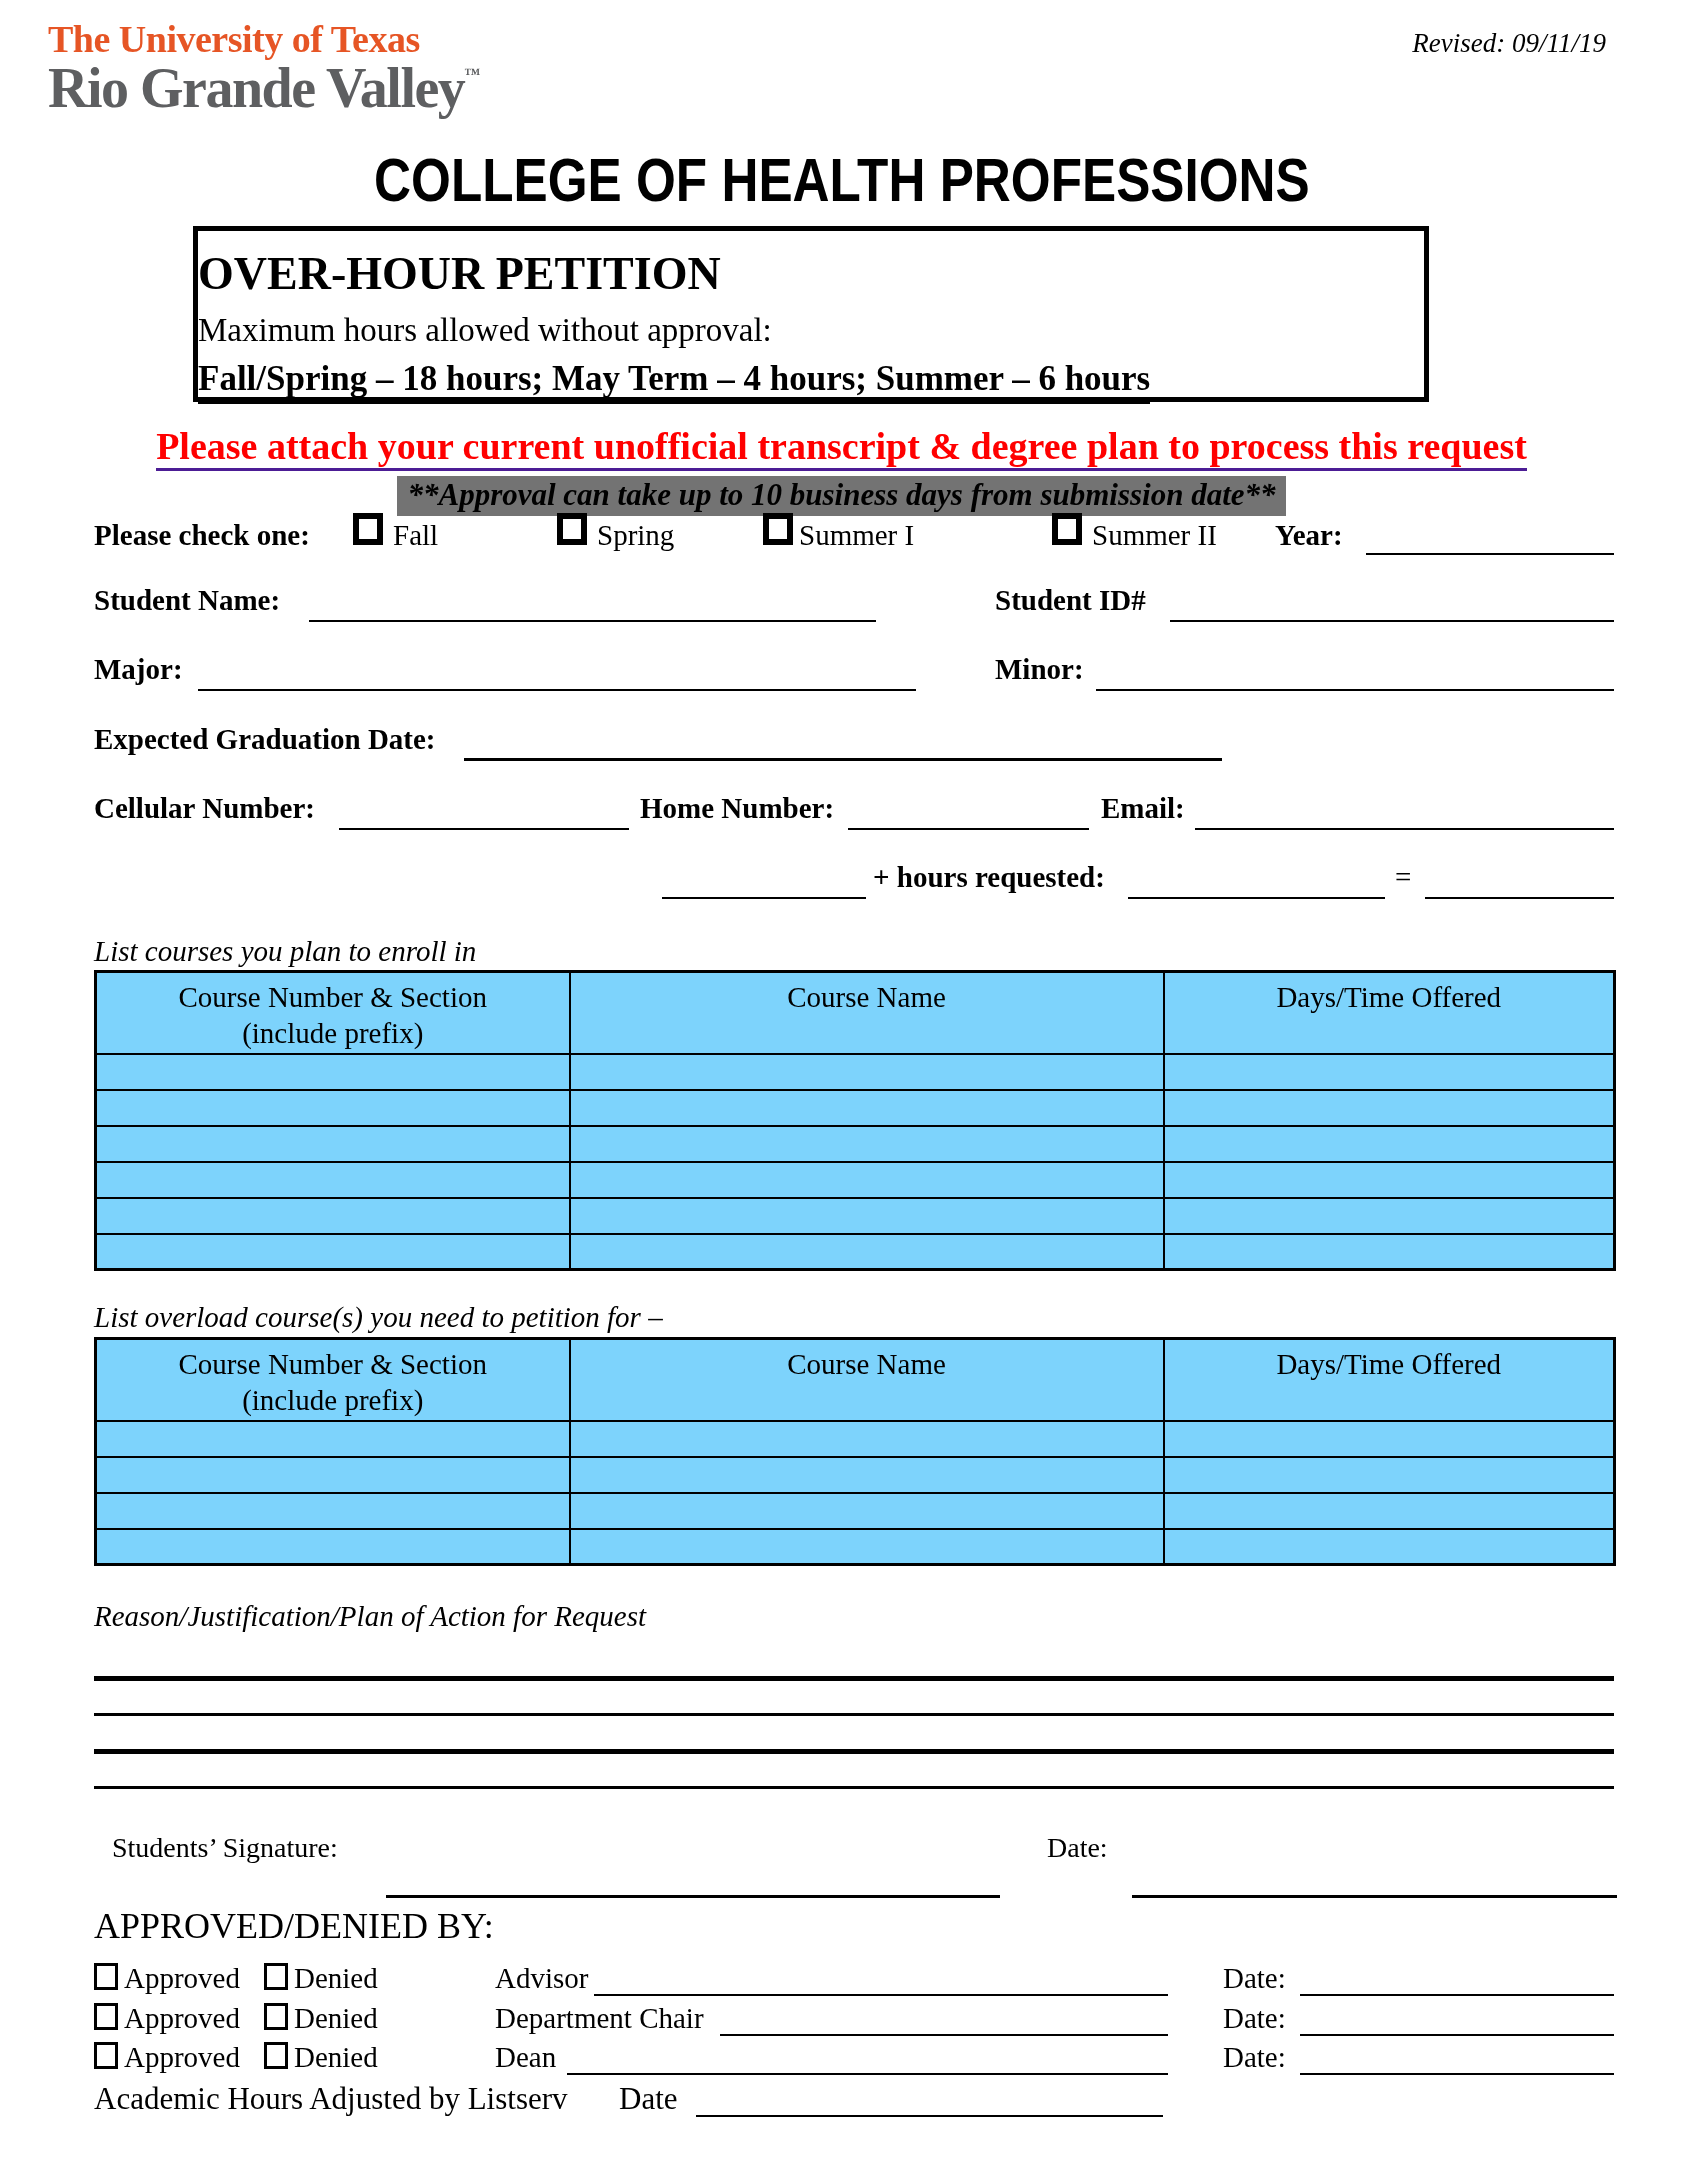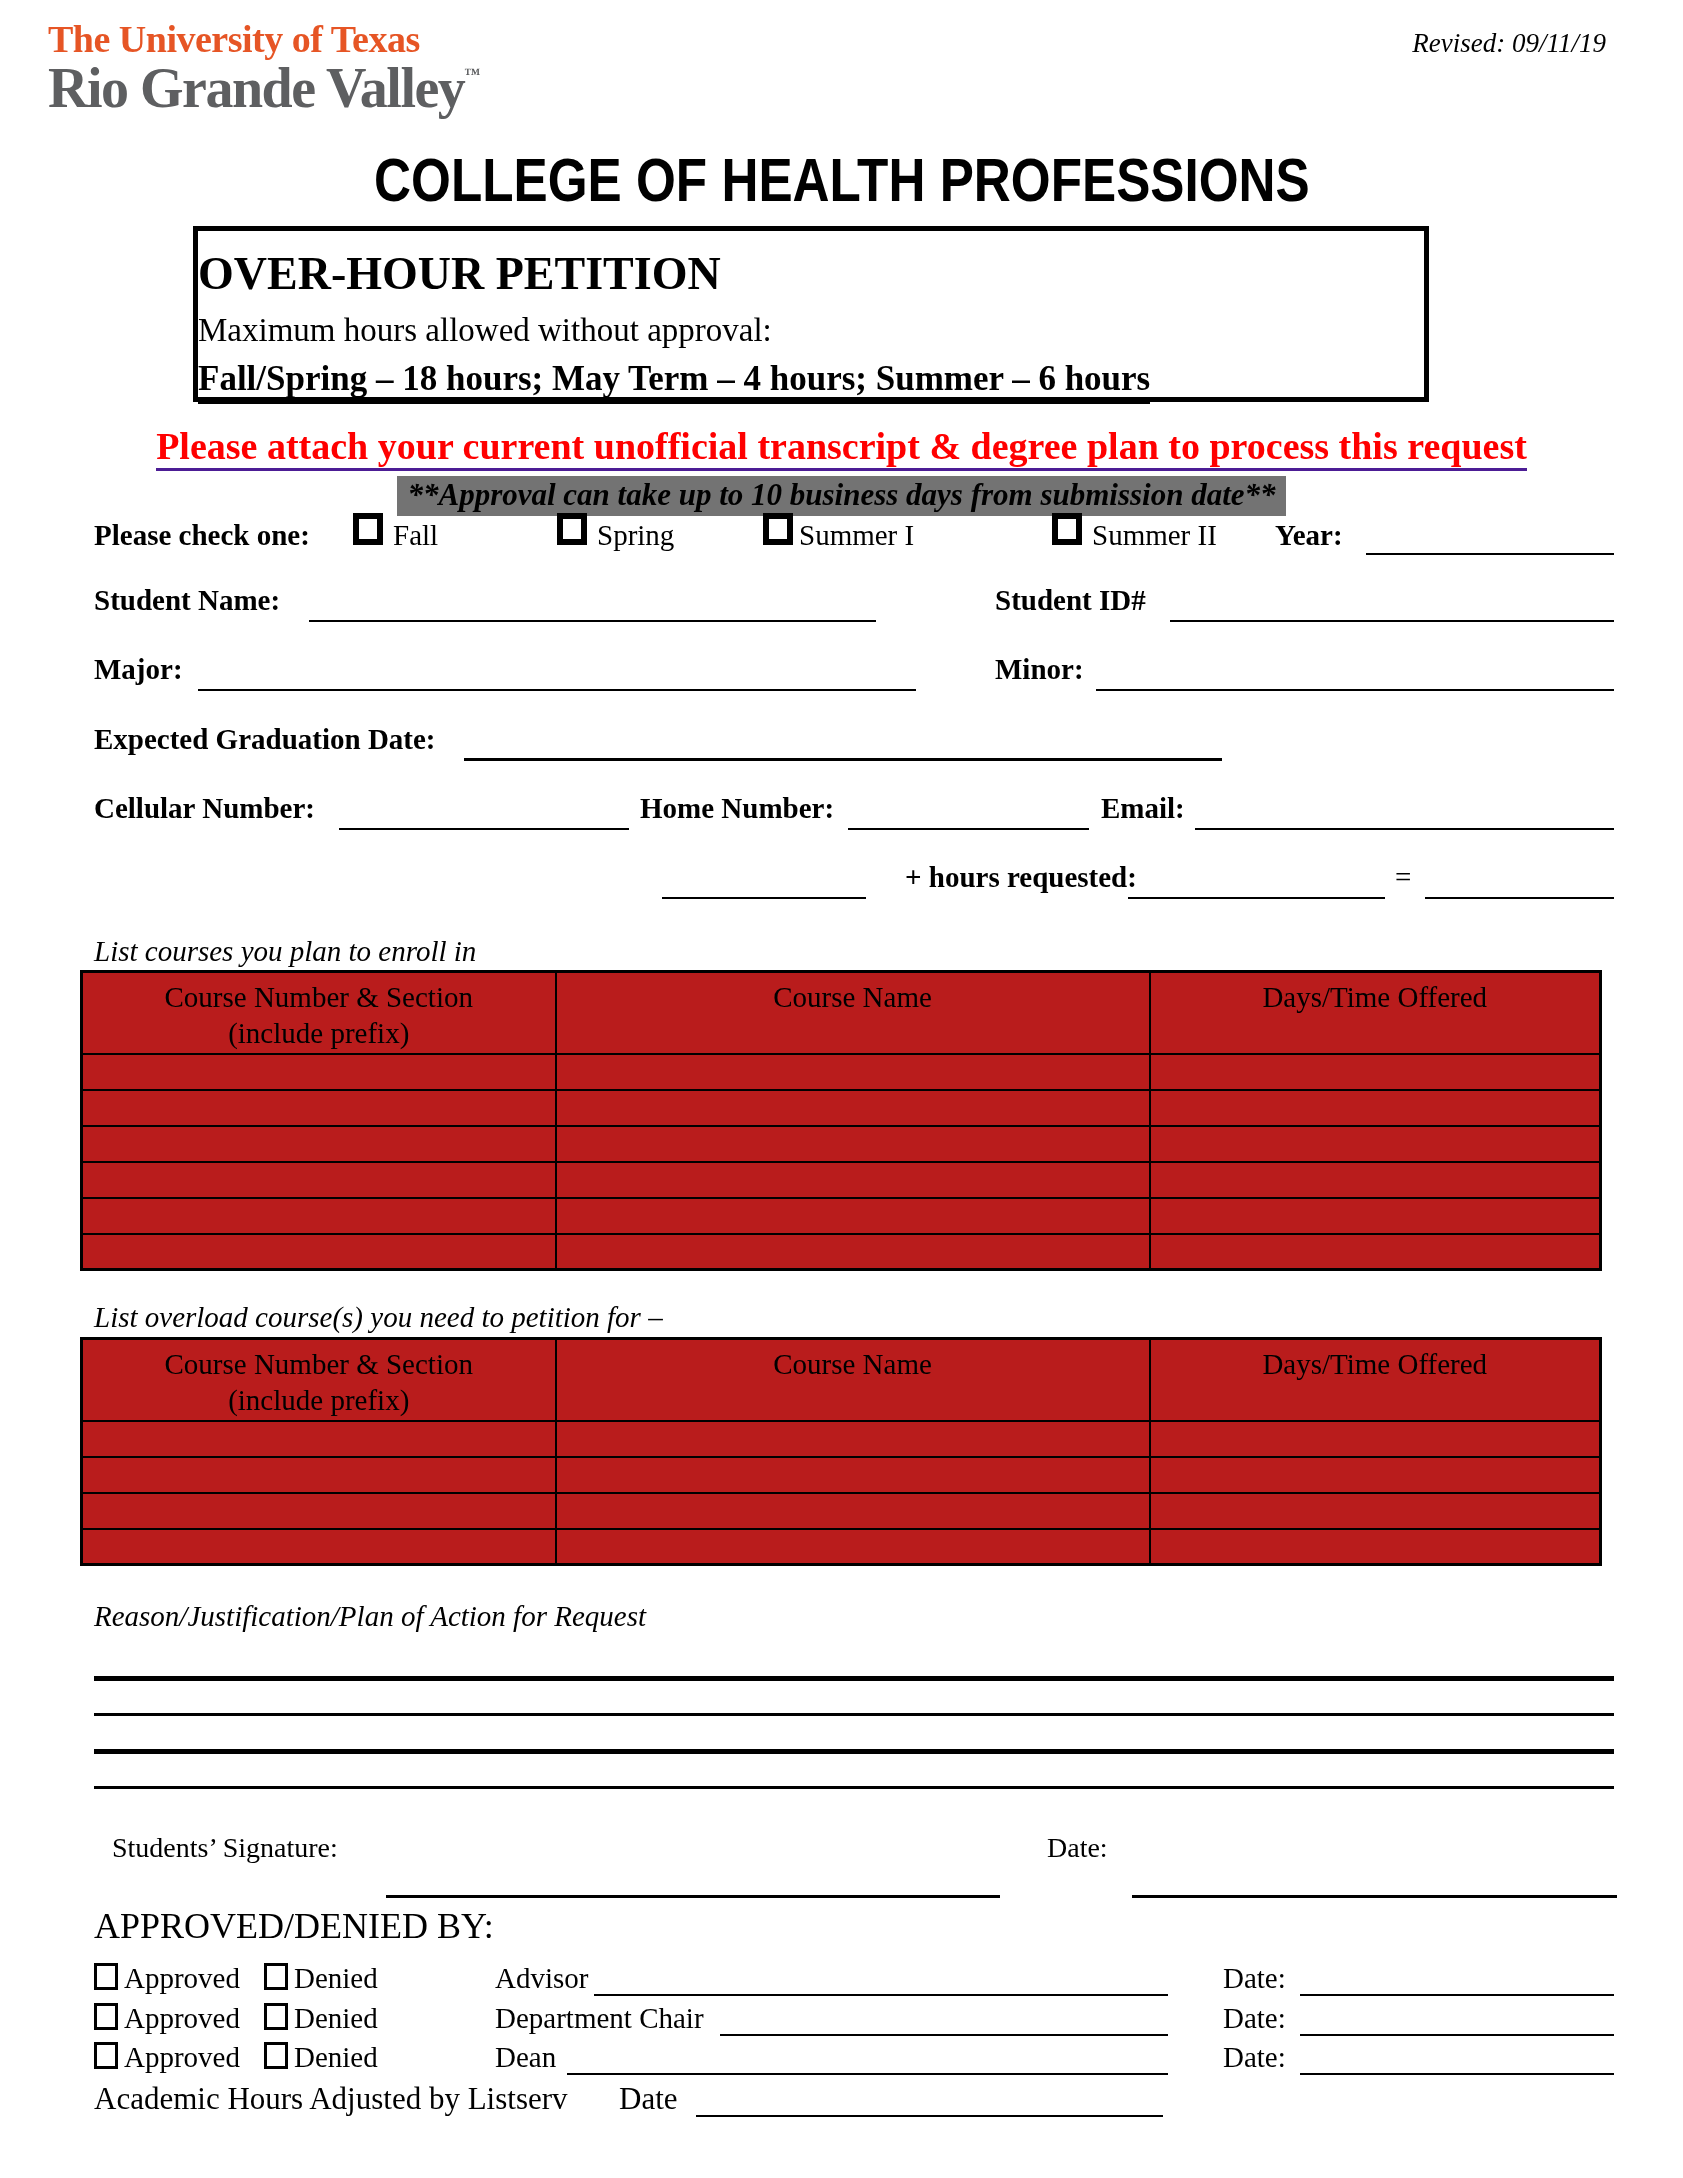--- a/index.html
+++ b/index.html
@@ -122,7 +122,7 @@
 
   <div class="row" style="top:861px;">
     <span class="uline" style="left:568px;width:204px;"></span>
-    <span class="ab bold" style="left:779px;top:0;margin-left:32px;">+ hours requested:</span>
+    <span class="ab bold" style="left:779px;top:0;">+ hours requested:</span>
     <span class="uline" style="left:1034px;width:257px;"></span>
     <span class="ab" style="left:1301px;top:0;">=</span>
     <span class="uline" style="left:1331px;width:189px;"></span>

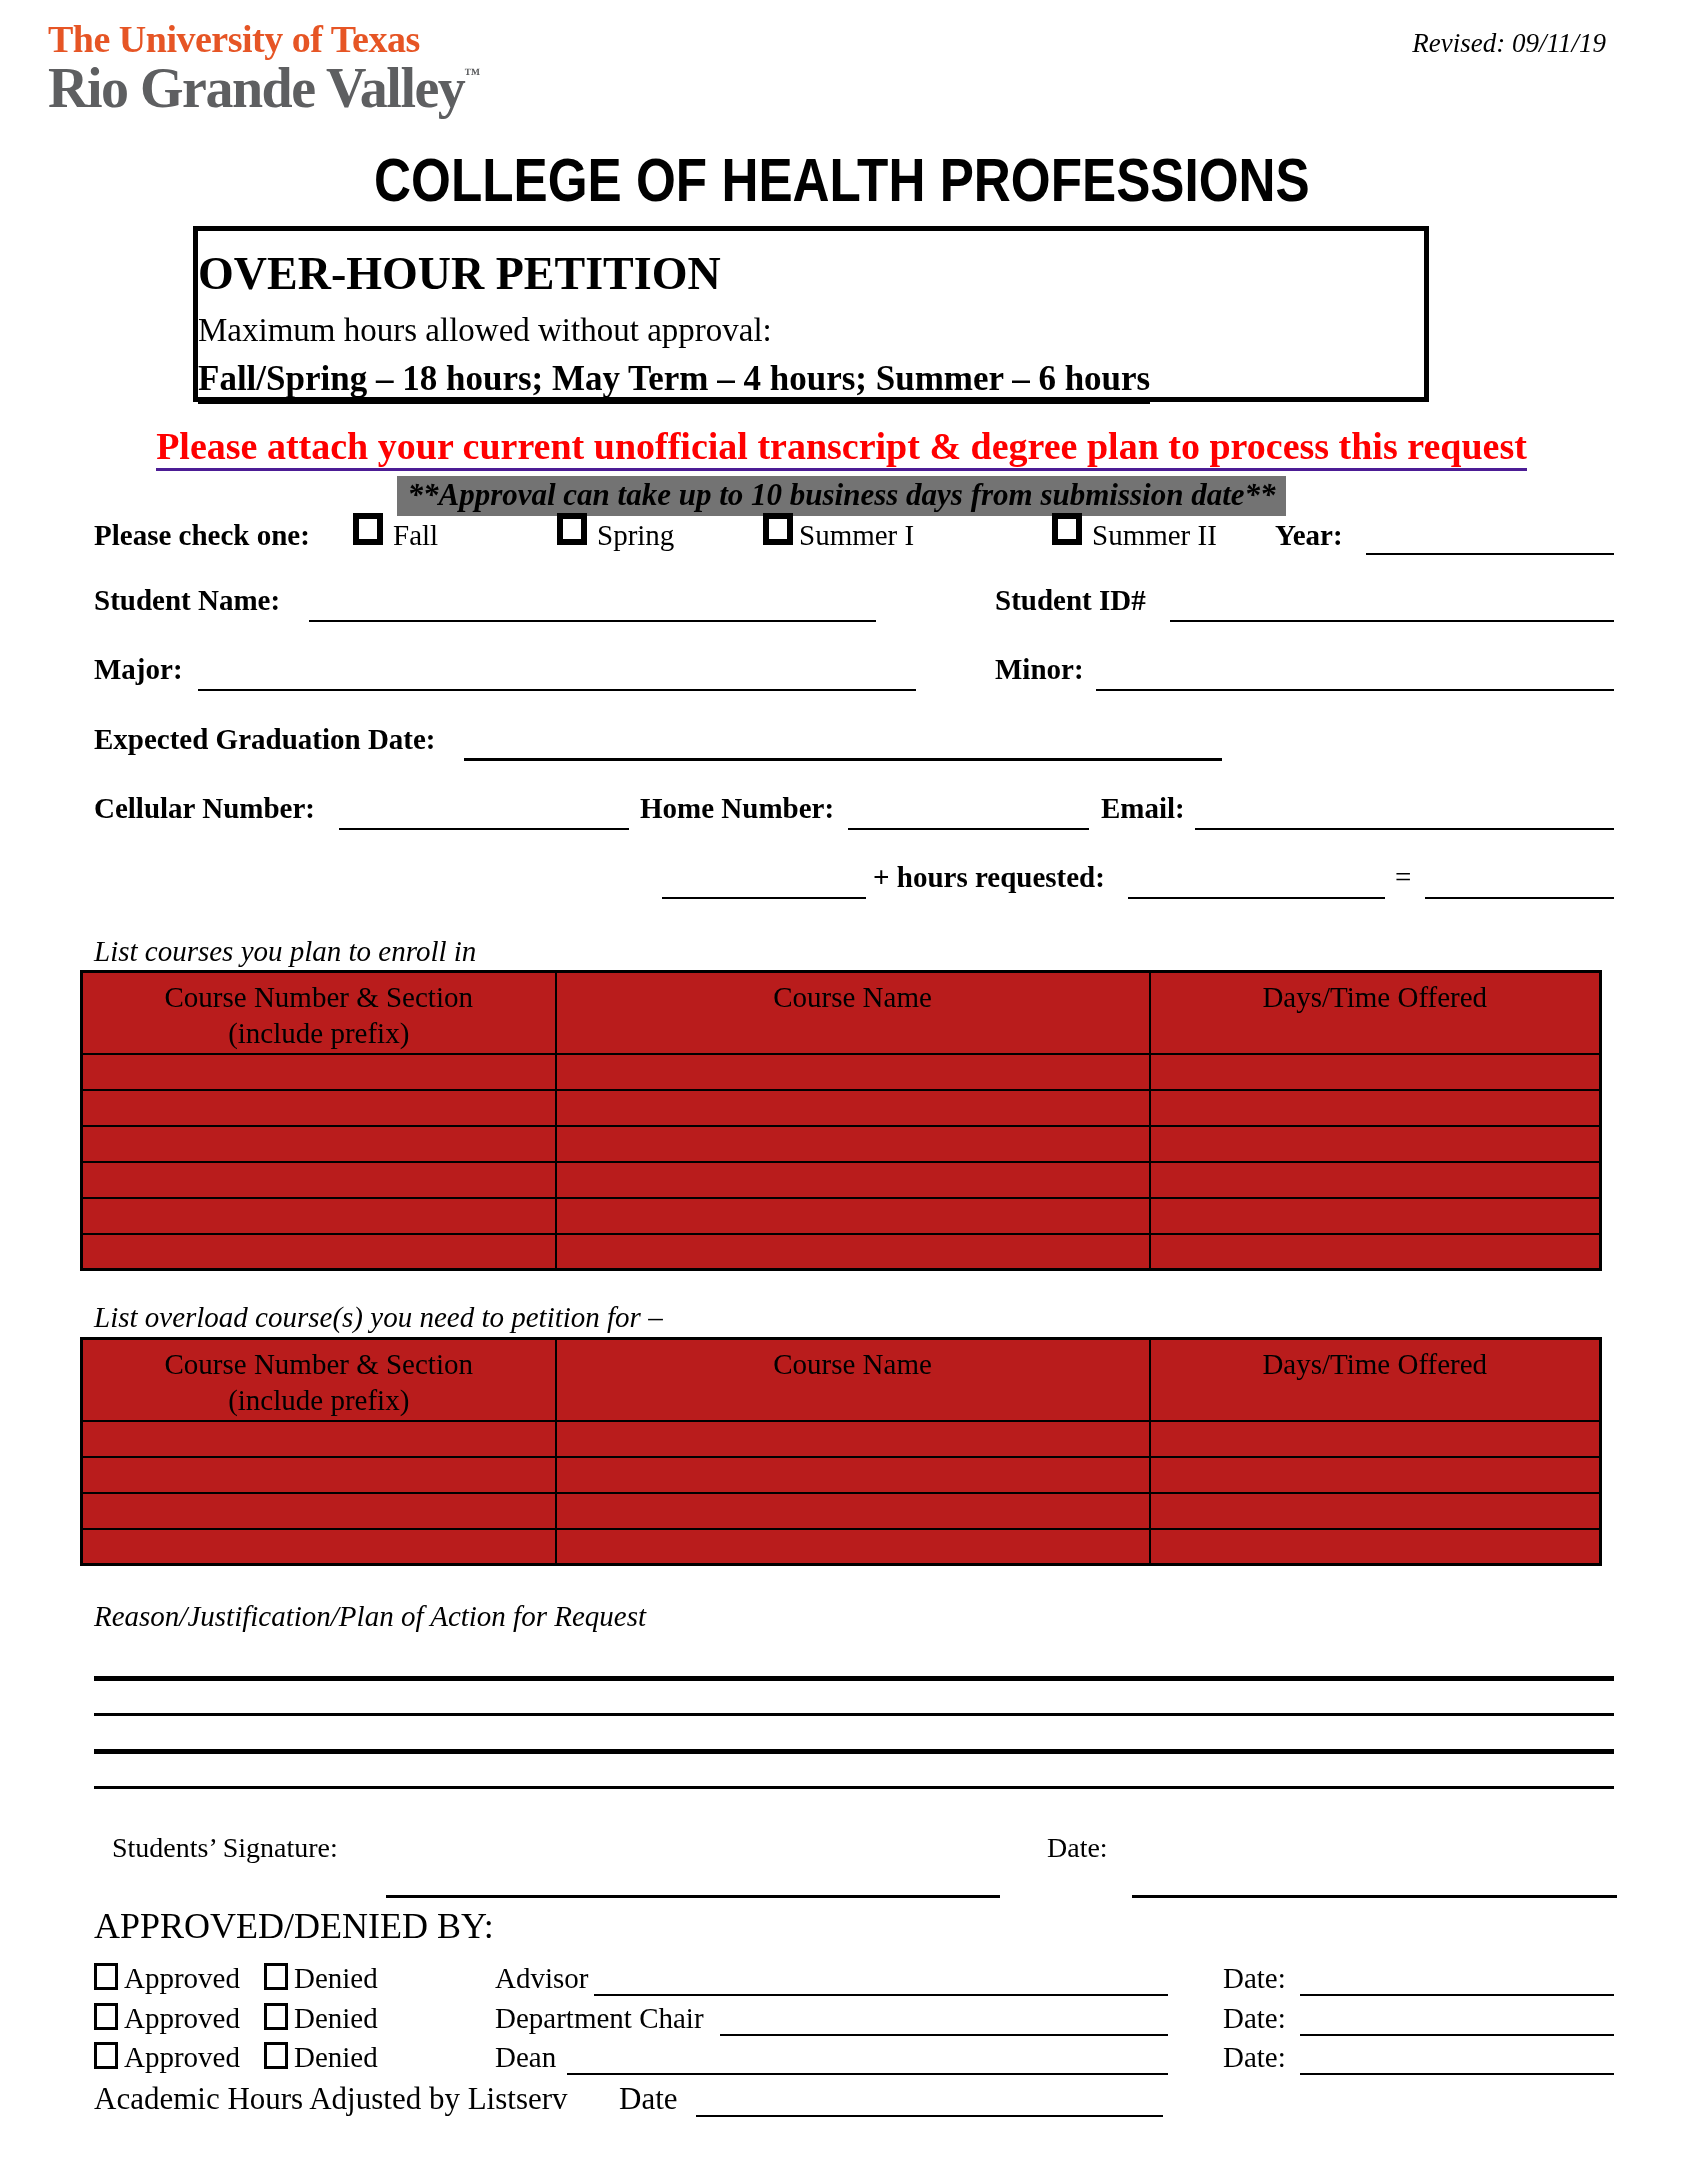--- a/index.html
+++ b/index.html
@@ -35,7 +35,7 @@
   .cb2{position:absolute;background:#fff;border:3px solid #000;width:18px;height:21px;top:3px;}
   
   .caption{font-style:italic;font-size:29px;left:94px;}
-  table.courses{position:absolute;left:80px;border-collapse:collapse;table-layout:fixed;width:1520px;background:#b91c1c;}
+  table.courses{position:absolute;left:94px;border-collapse:collapse;table-layout:fixed;width:1520px;background:#7dd3fc;}
   table.courses, table.courses td, table.courses th{border:2px solid #000;}
   table.courses{border-width:3px;}
   table.courses th{font-weight:normal;font-size:29px;vertical-align:top;padding-top:6px;height:65px;line-height:1.25;}

